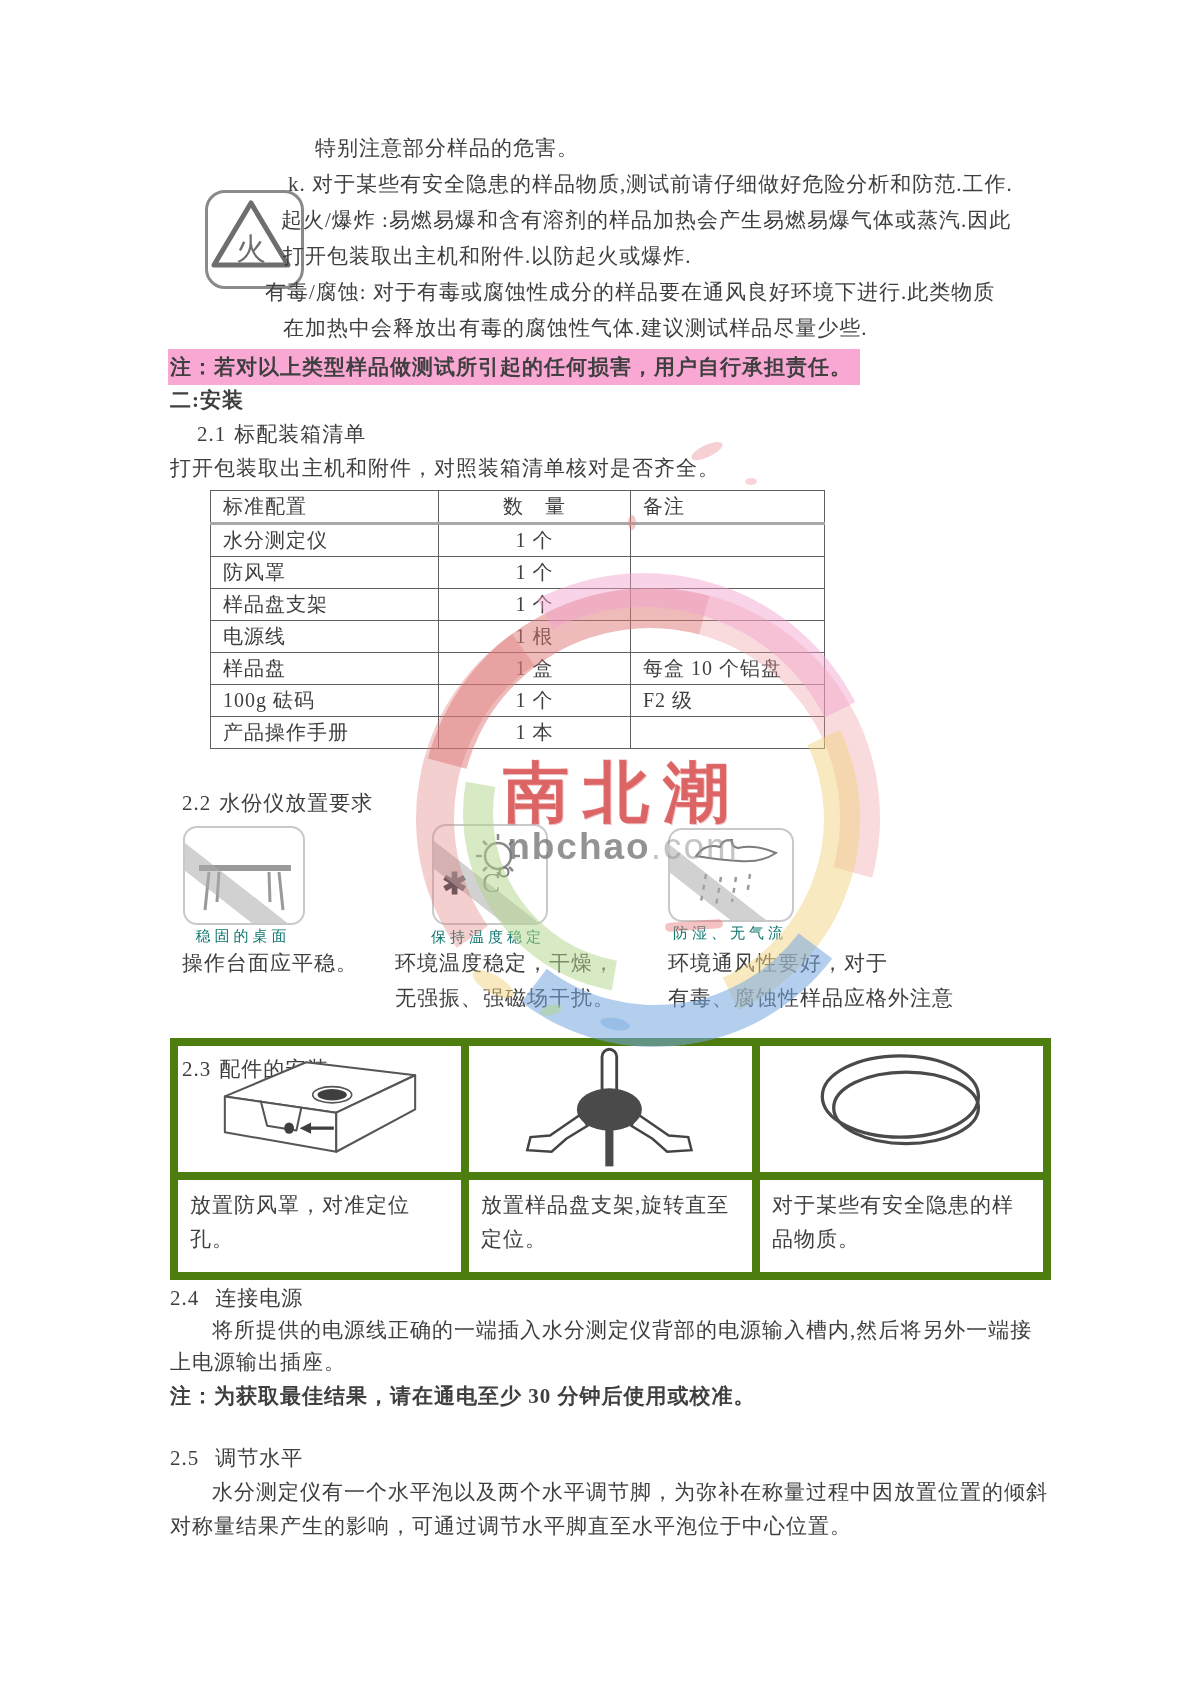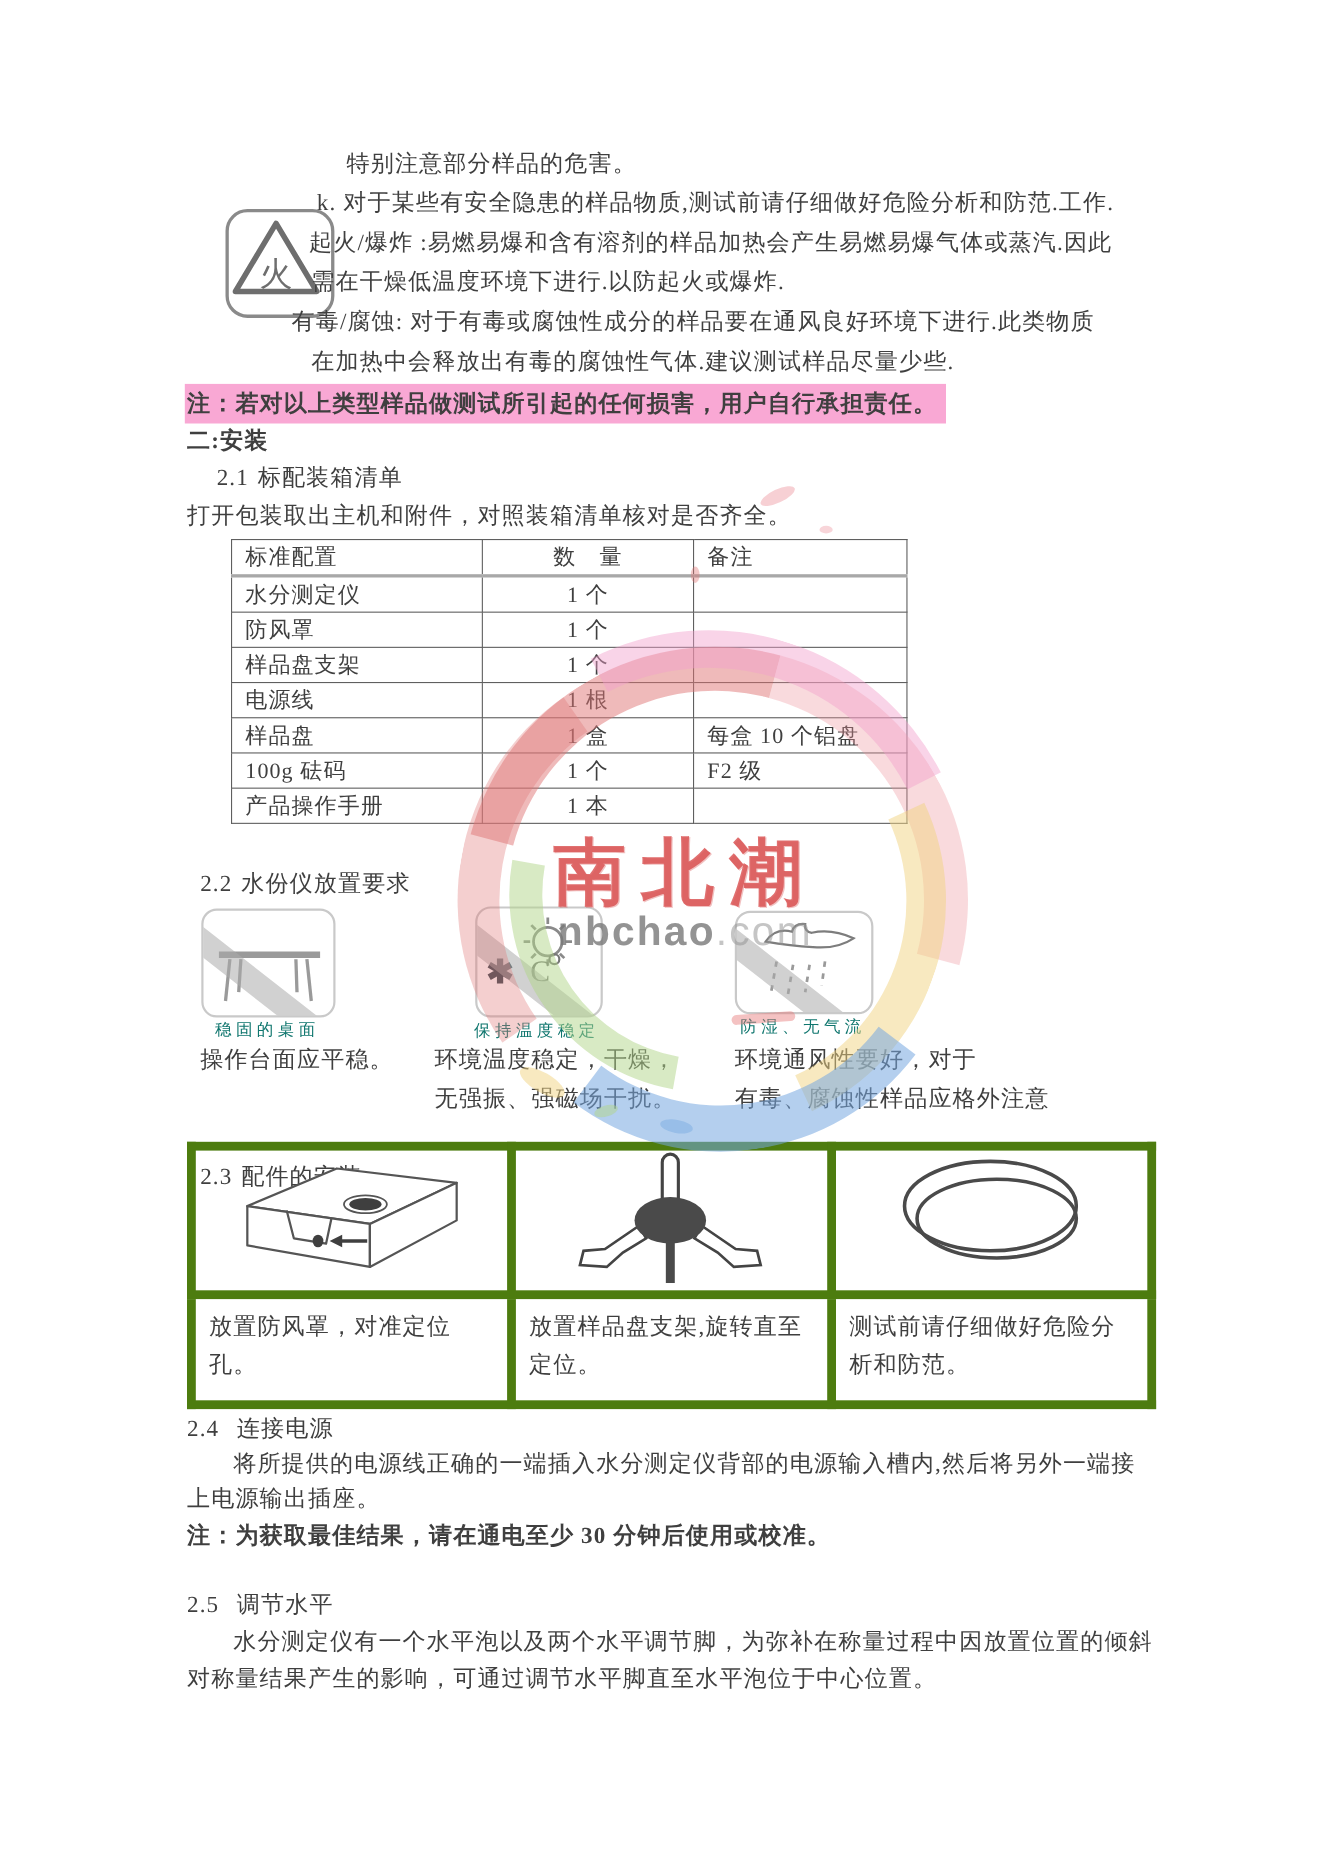--- a/index.html
+++ b/index.html
@@ -83,7 +83,7 @@
   <div class="abs t" style="left:315px; top:133px;">特别注意部分样品的危害。</div>
   <div class="abs t" style="left:288px; top:169px;">k.    对于某些有安全隐患的样品物质,测试前请仔细做好危险分析和防范.工作.</div>
   <div class="abs t" style="left:281px; top:205px;">起火/爆炸 :易燃易爆和含有溶剂的样品加热会产生易燃易爆气体或蒸汽.因此</div>
-  <div class="abs t" style="left:283px; top:241px;">需在干燥低温度环境下进行.以防起火或爆炸.</div>
+  <div class="abs t" style="left:283px; top:241px;">打开包装取出主机和附件.以防起火或爆炸.</div>
   <div class="abs t" style="left:265px; top:277px;">有毒/腐蚀: 对于有毒或腐蚀性成分的样品要在通风良好环境下进行.此类物质</div>
   <div class="abs t" style="left:283px; top:313px;">在加热中会释放出有毒的腐蚀性气体.建议测试样品尽量少些.</div>
 

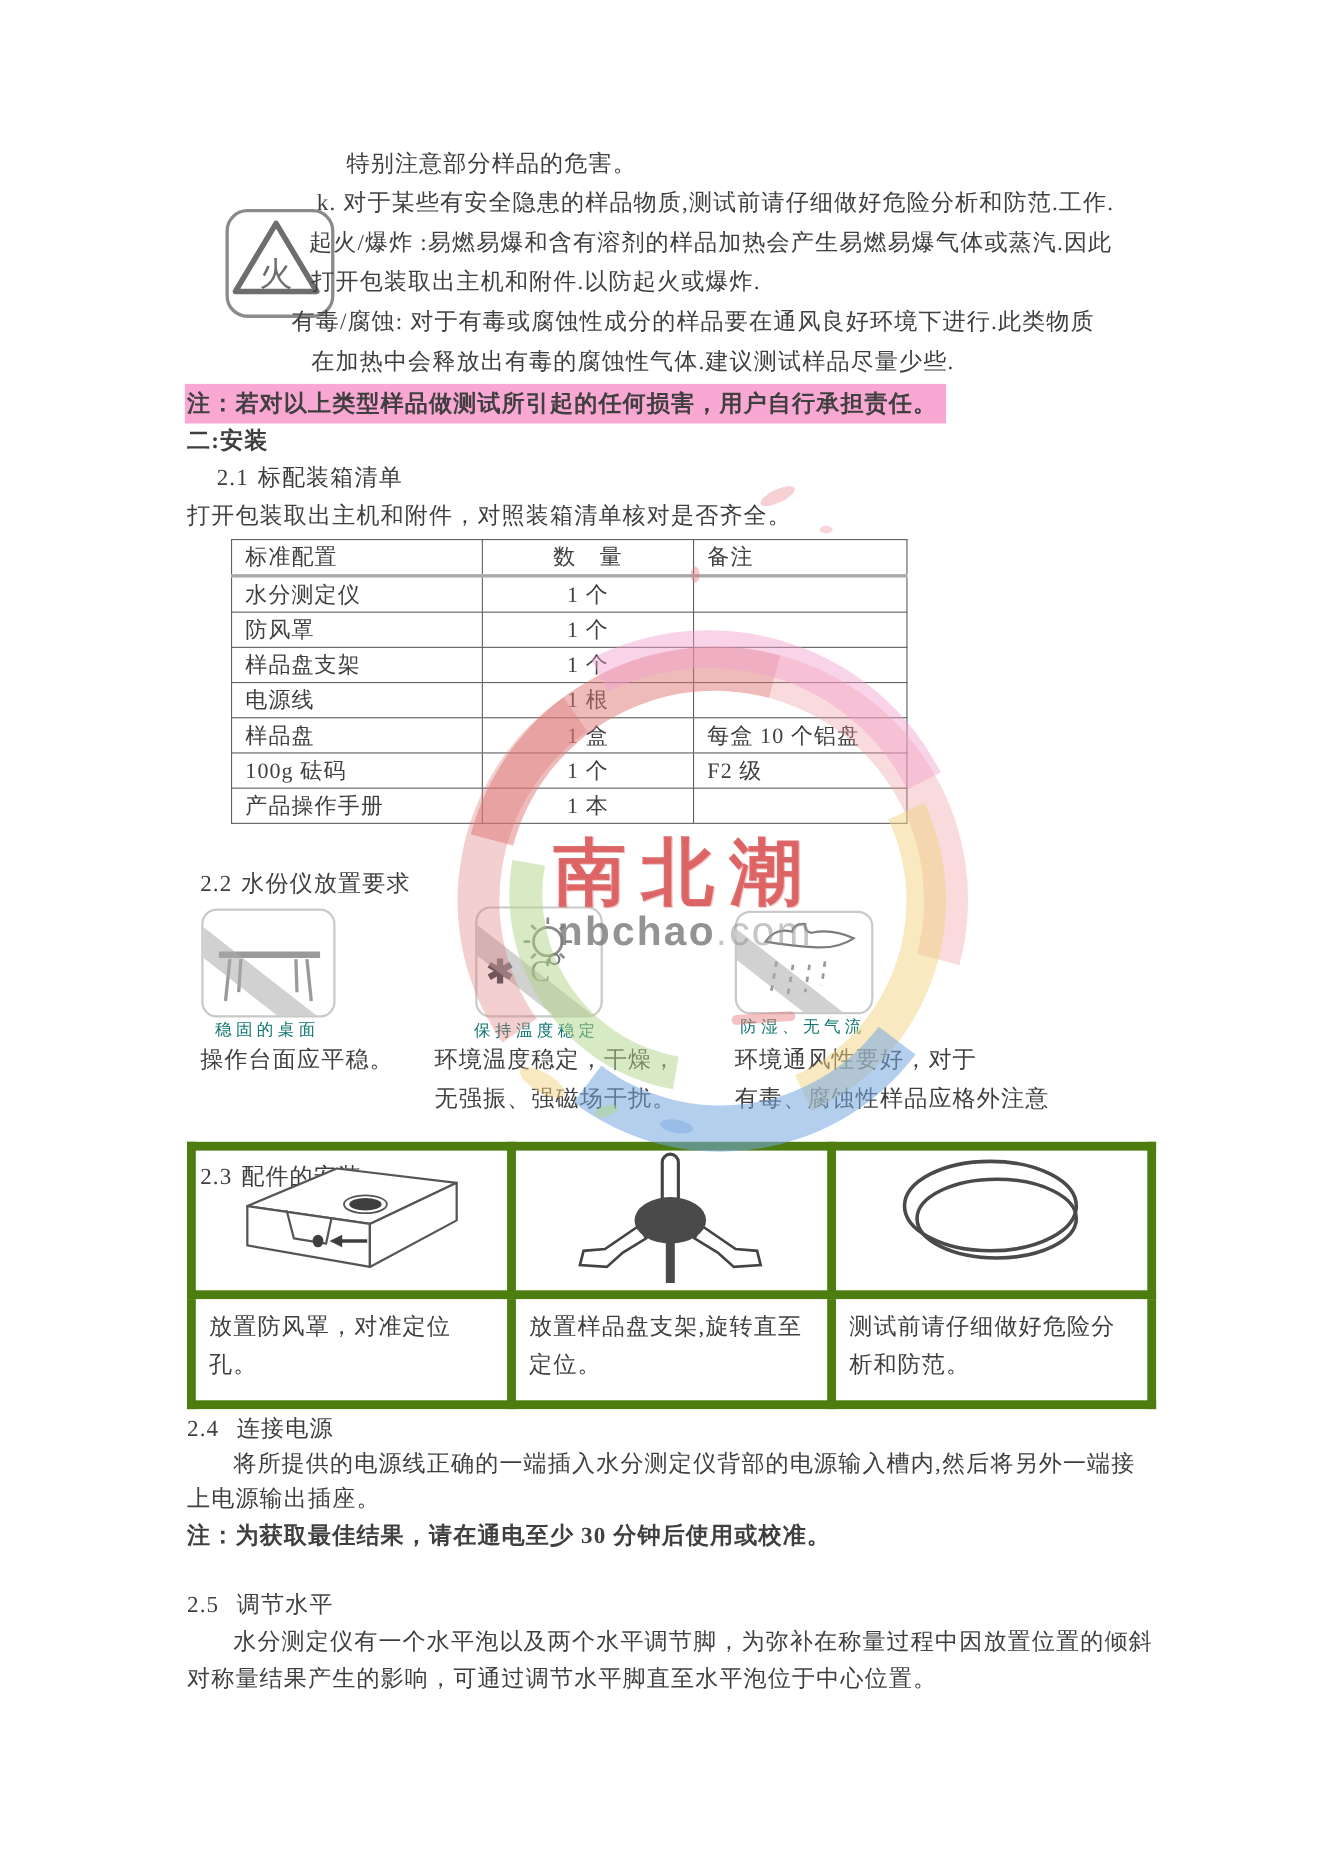--- a/index.html
+++ b/index.html
@@ -250,7 +250,7 @@
     <tr>
       <td class="txt">放置防风罩，对准定位孔。</td>
       <td class="txt">放置样品盘支架,旋转直至定位。</td>
-      <td class="txt">测试前请仔细做好危险分析和防范。</td>
+      <td class="txt">对于某些有安全隐患的样品物质。</td>
     </tr>
   </tbody>
     </table>

